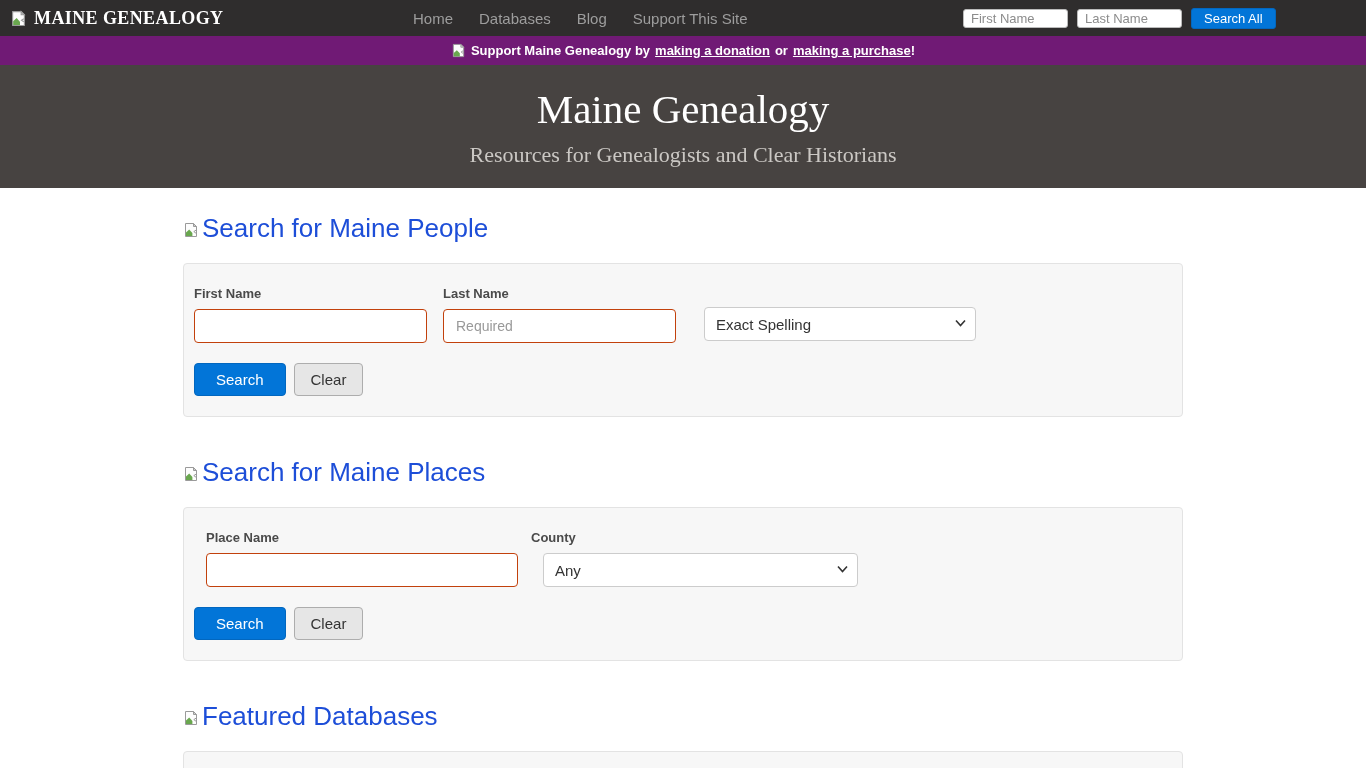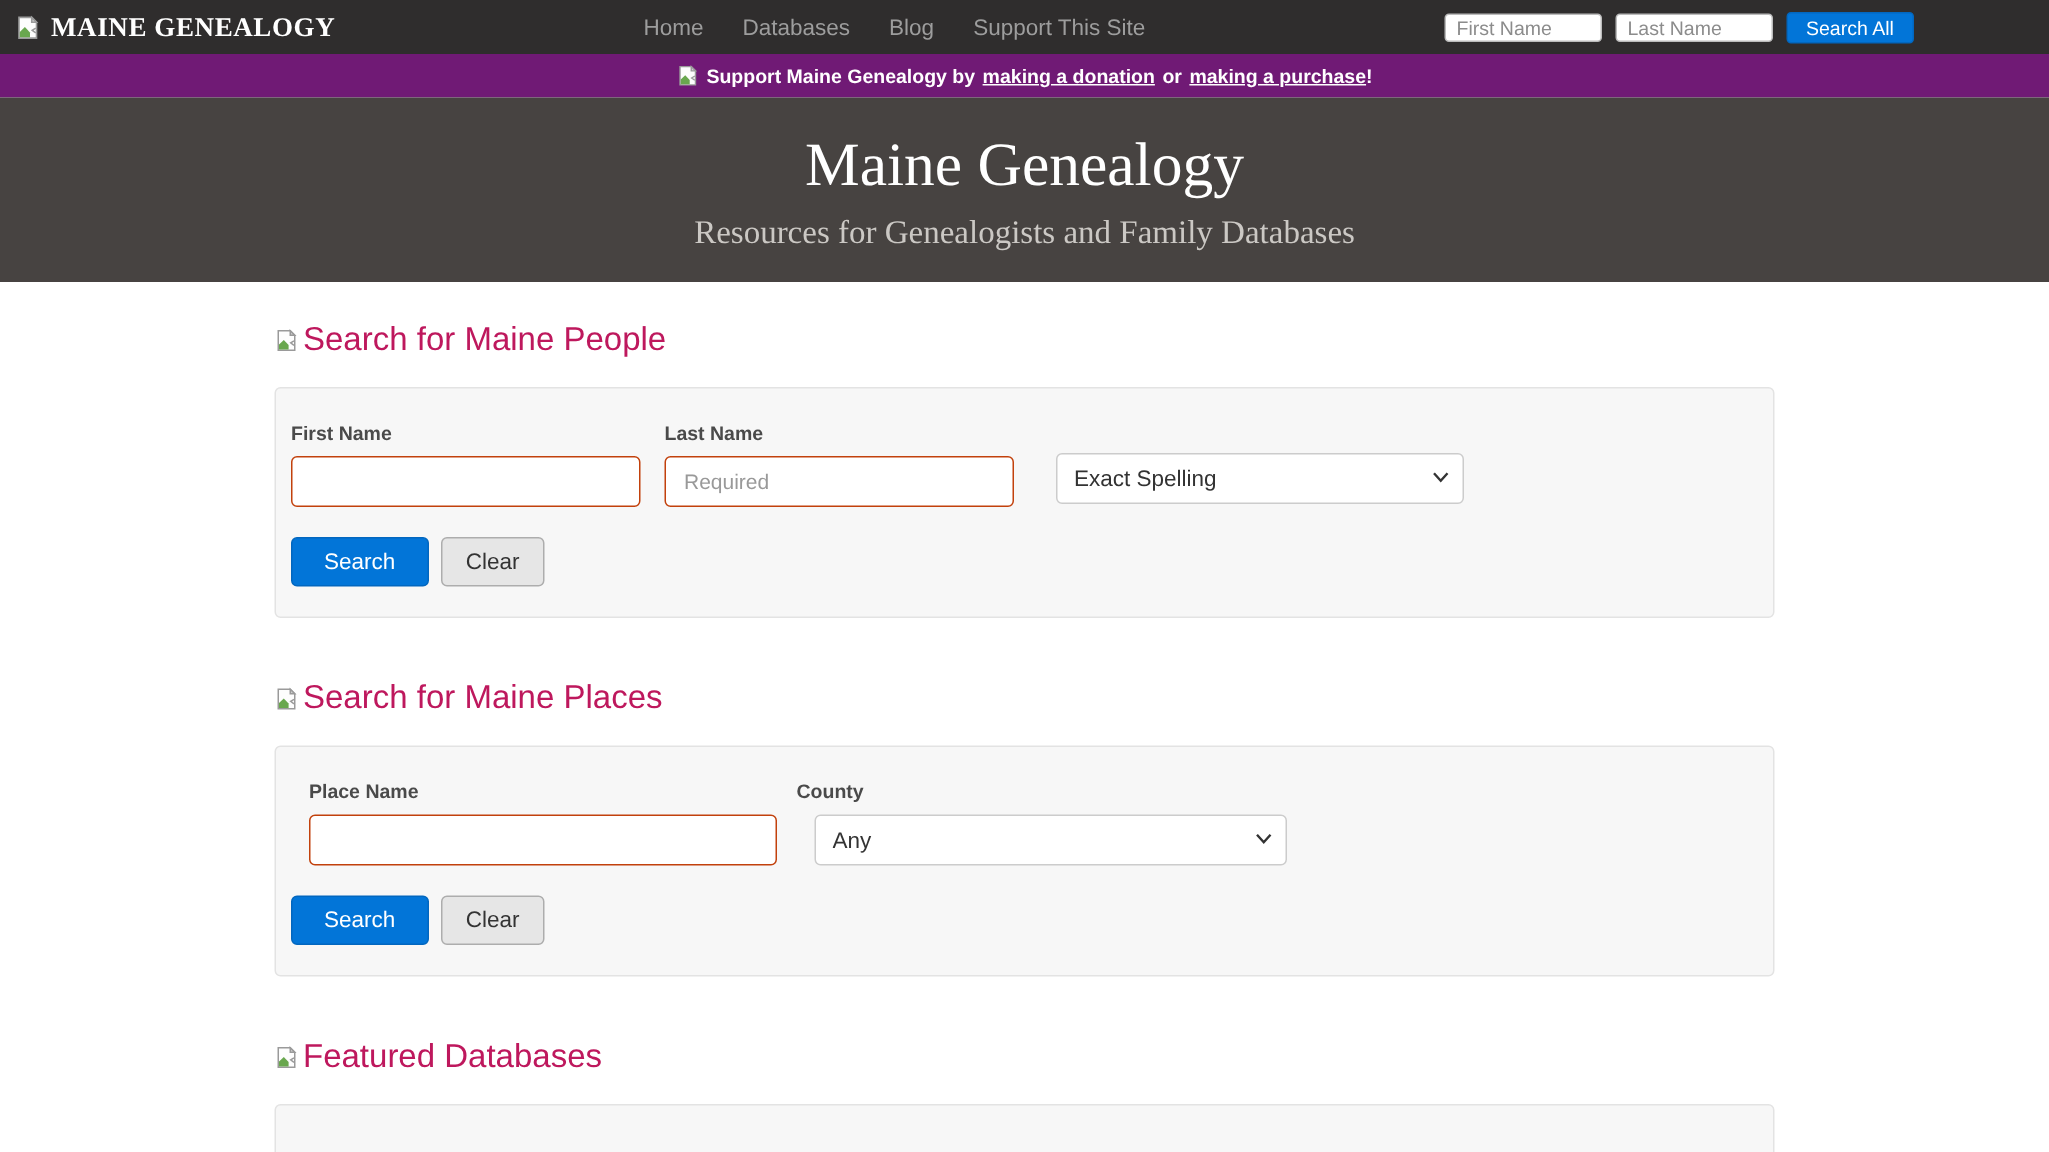--- a/index.html
+++ b/index.html
@@ -26,7 +26,7 @@
   }
   .topnav {
     position: absolute; left: 413px; top: 0; height: 36px;
-    display: flex; align-items: center; gap: 26px; margin-left: 16px;
+    display: flex; align-items: center; gap: 26px;
   }
   .topnav-item { color: #9d9d9d; font-size: 15px; cursor: pointer; white-space: nowrap; }
   .topsearch {

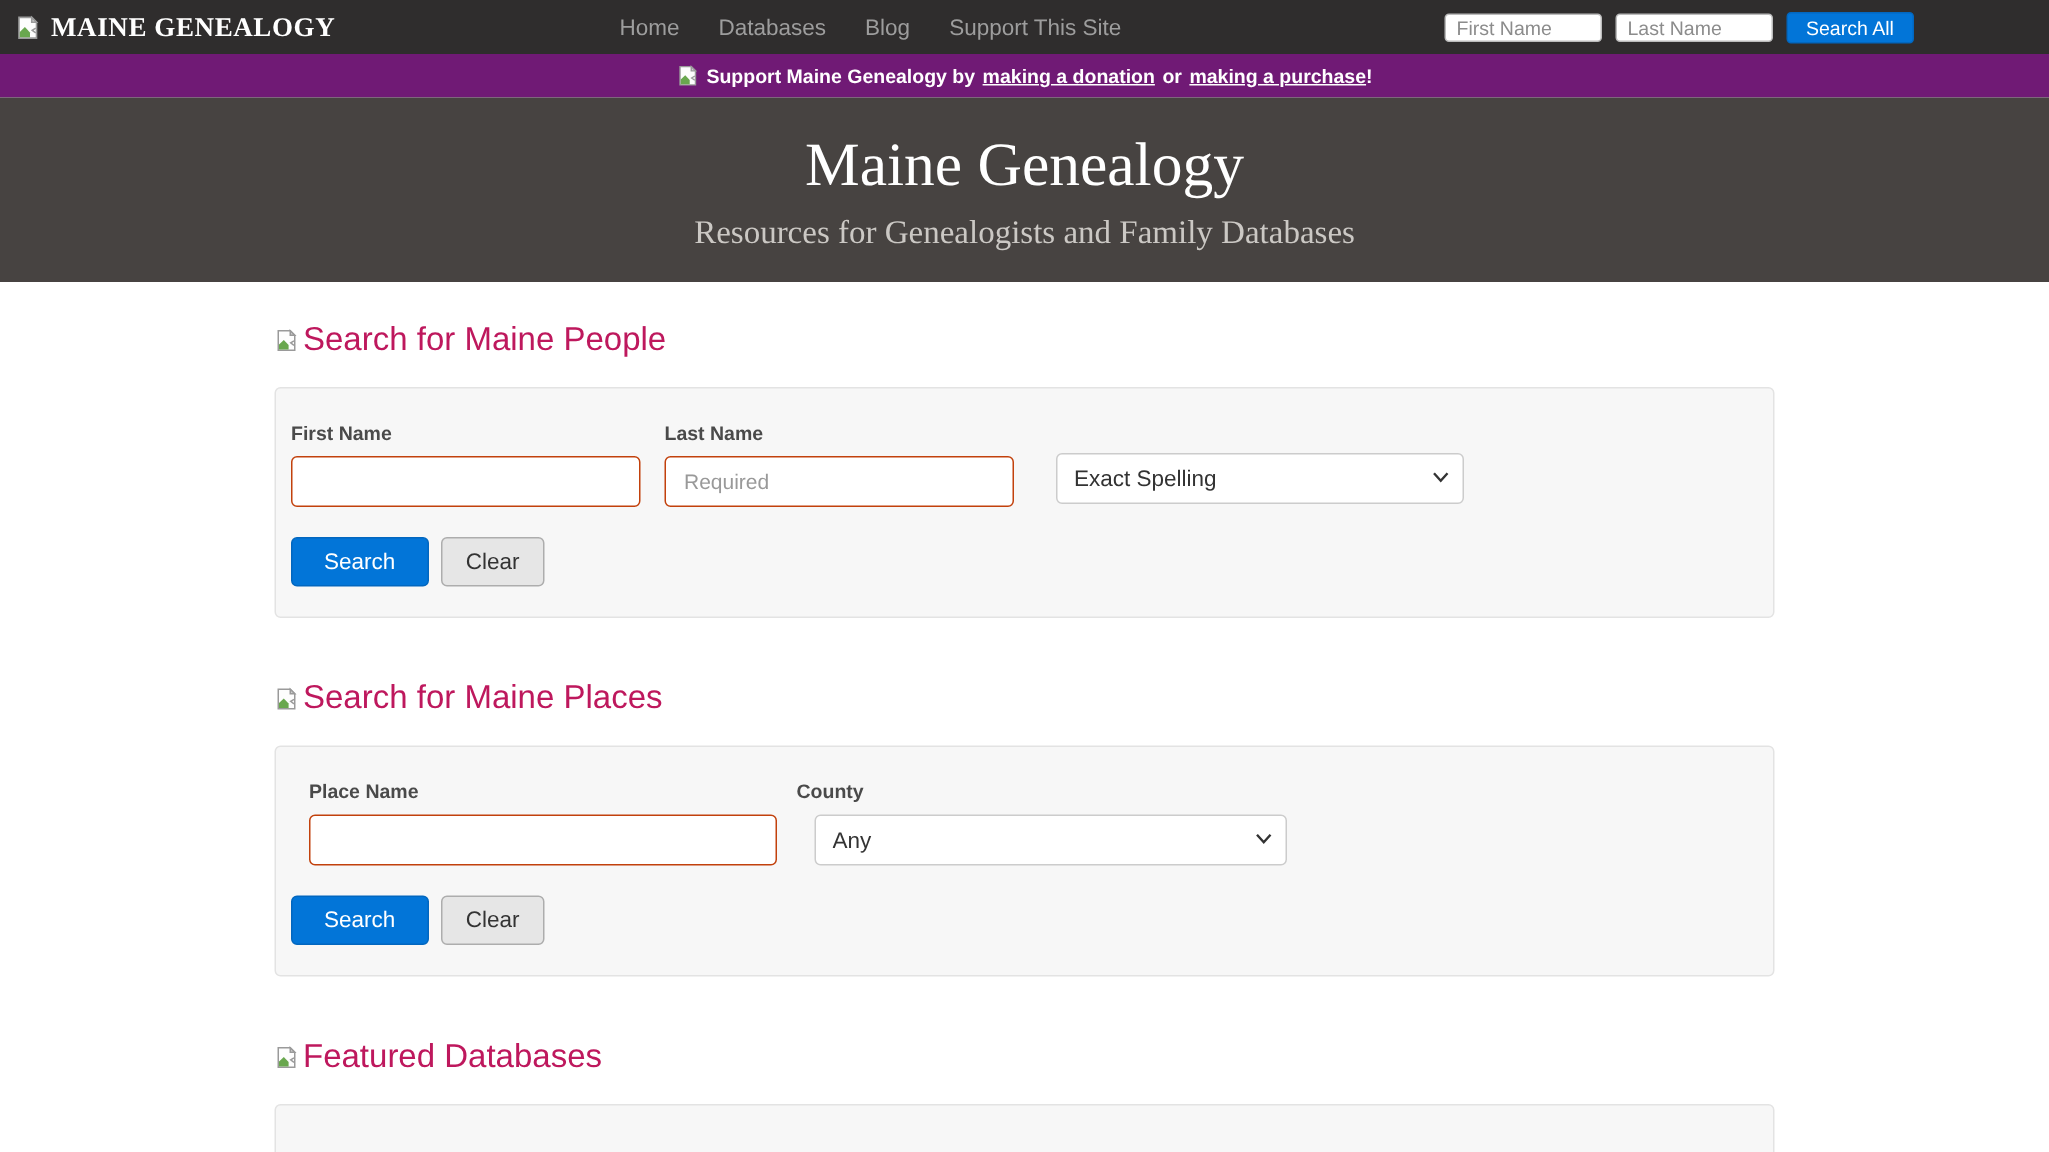--- a/index.html
+++ b/index.html
@@ -172,7 +172,7 @@
 
 <div class="hero">
   <h1 class="hero-title">Maine Genealogy</h1>
-  <div class="hero-subtitle">Resources for Genealogists and Family Databases</div>
+  <div class="hero-subtitle">Resources for Genealogists and Clear Historians</div>
 </div>
 
 <main class="container">

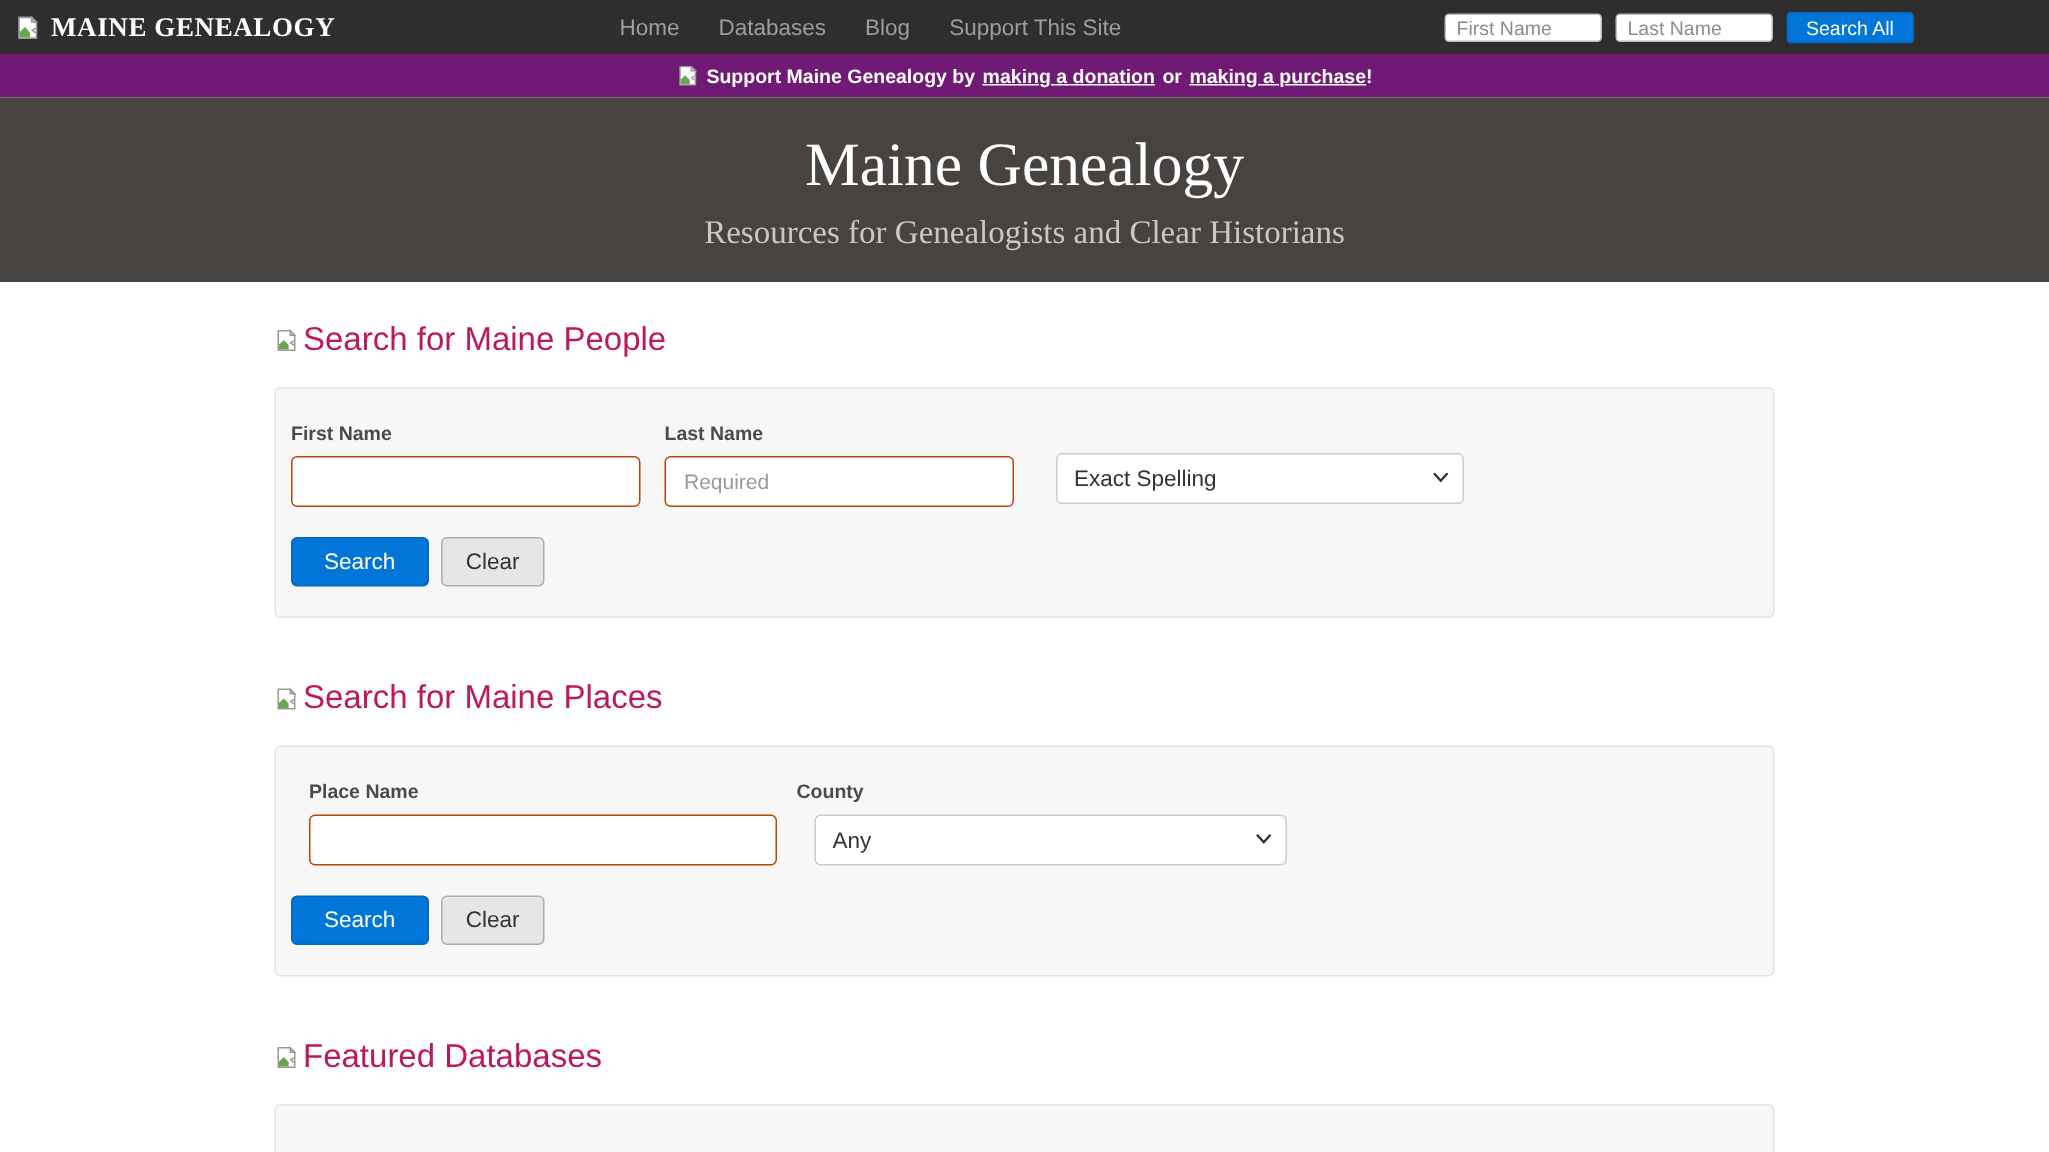--- a/index.html
+++ b/index.html
@@ -71,7 +71,7 @@
   .container { width: 1000px; margin: 0 auto; }
   .section-heading {
     display: flex; align-items: center;
-    font-size: 22px; font-weight: 400; color: #be185d;
+    font-size: 26px; font-weight: 400; color: #1d4ed8;
     margin: 0;
   }
   .section-heading .hicon { margin-right: 3px; margin-top: 2px; }

